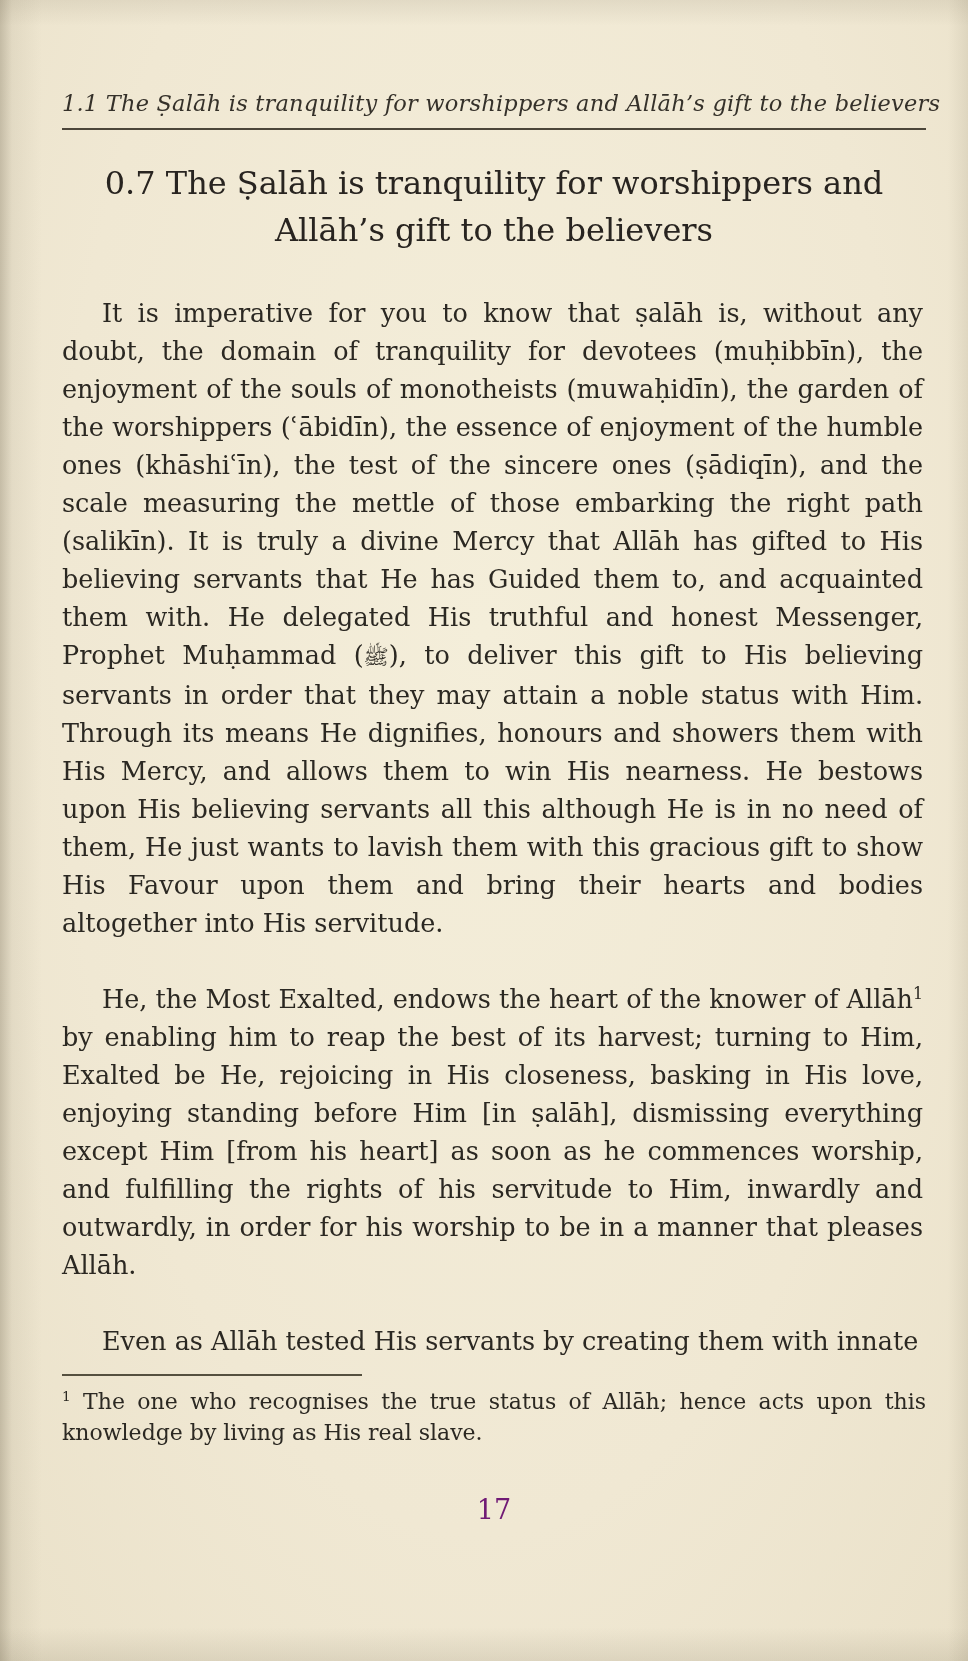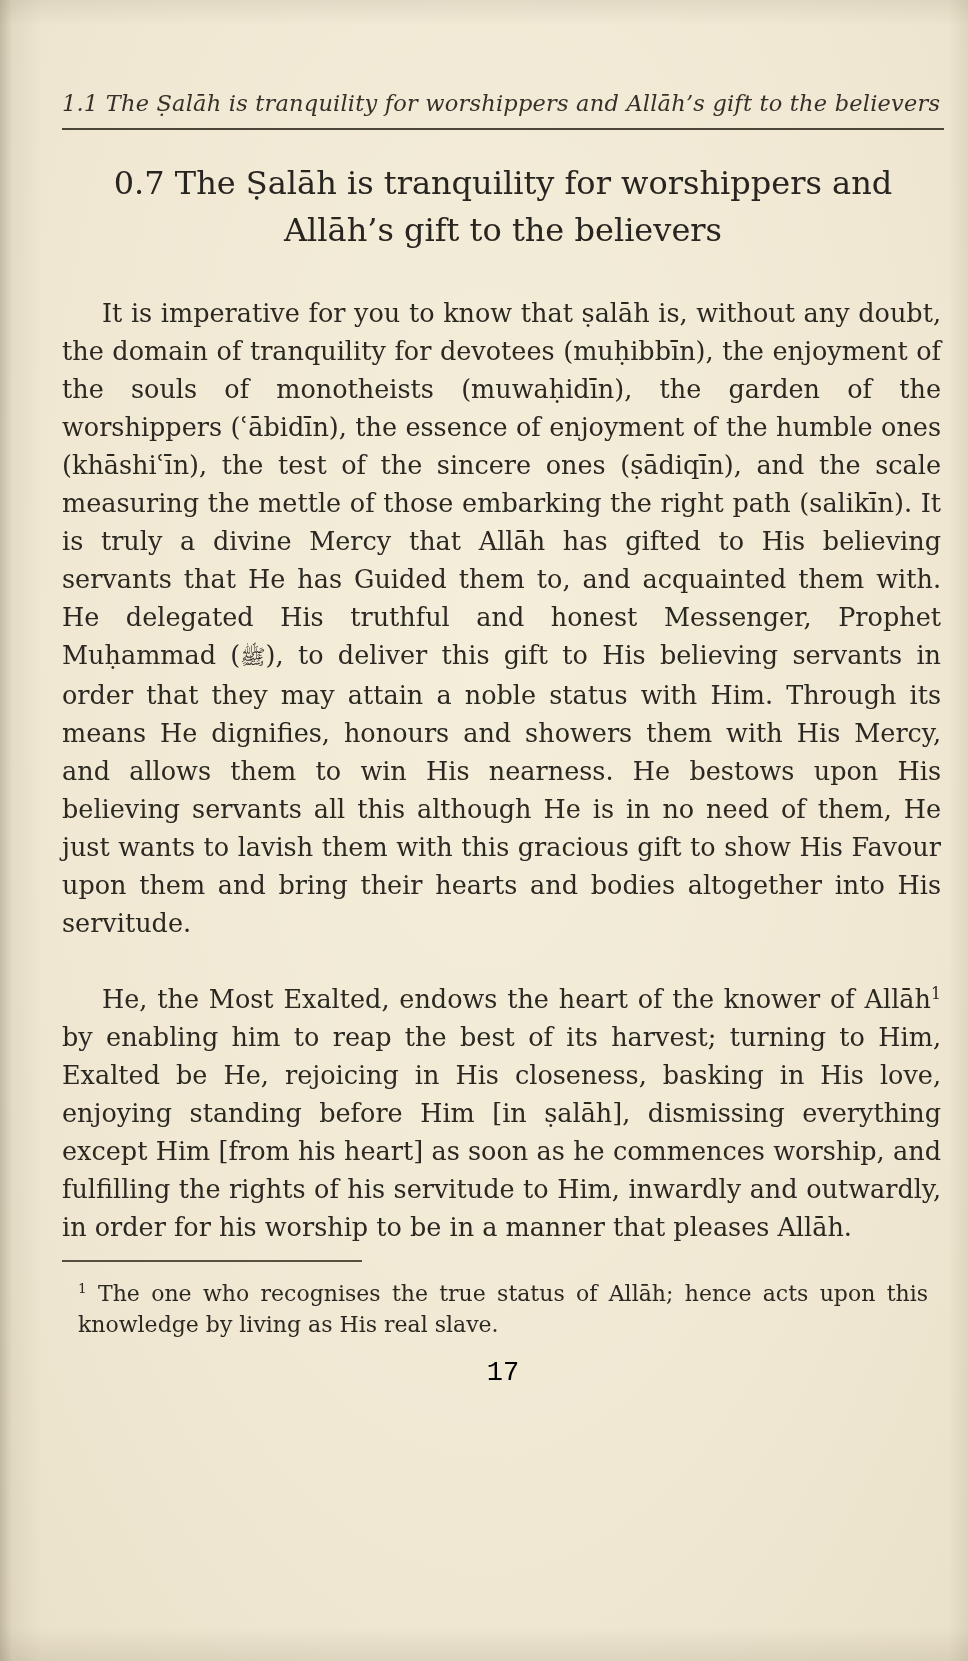--- a/index.html
+++ b/index.html
@@ -20,7 +20,7 @@
     box-sizing: border-box;
     width: 100%;
     height: 100%;
-    padding: 88px 24px 0 62px;
+    padding: 88px 42px 0 62px;
   }
   .running-head {
     font-style: italic;

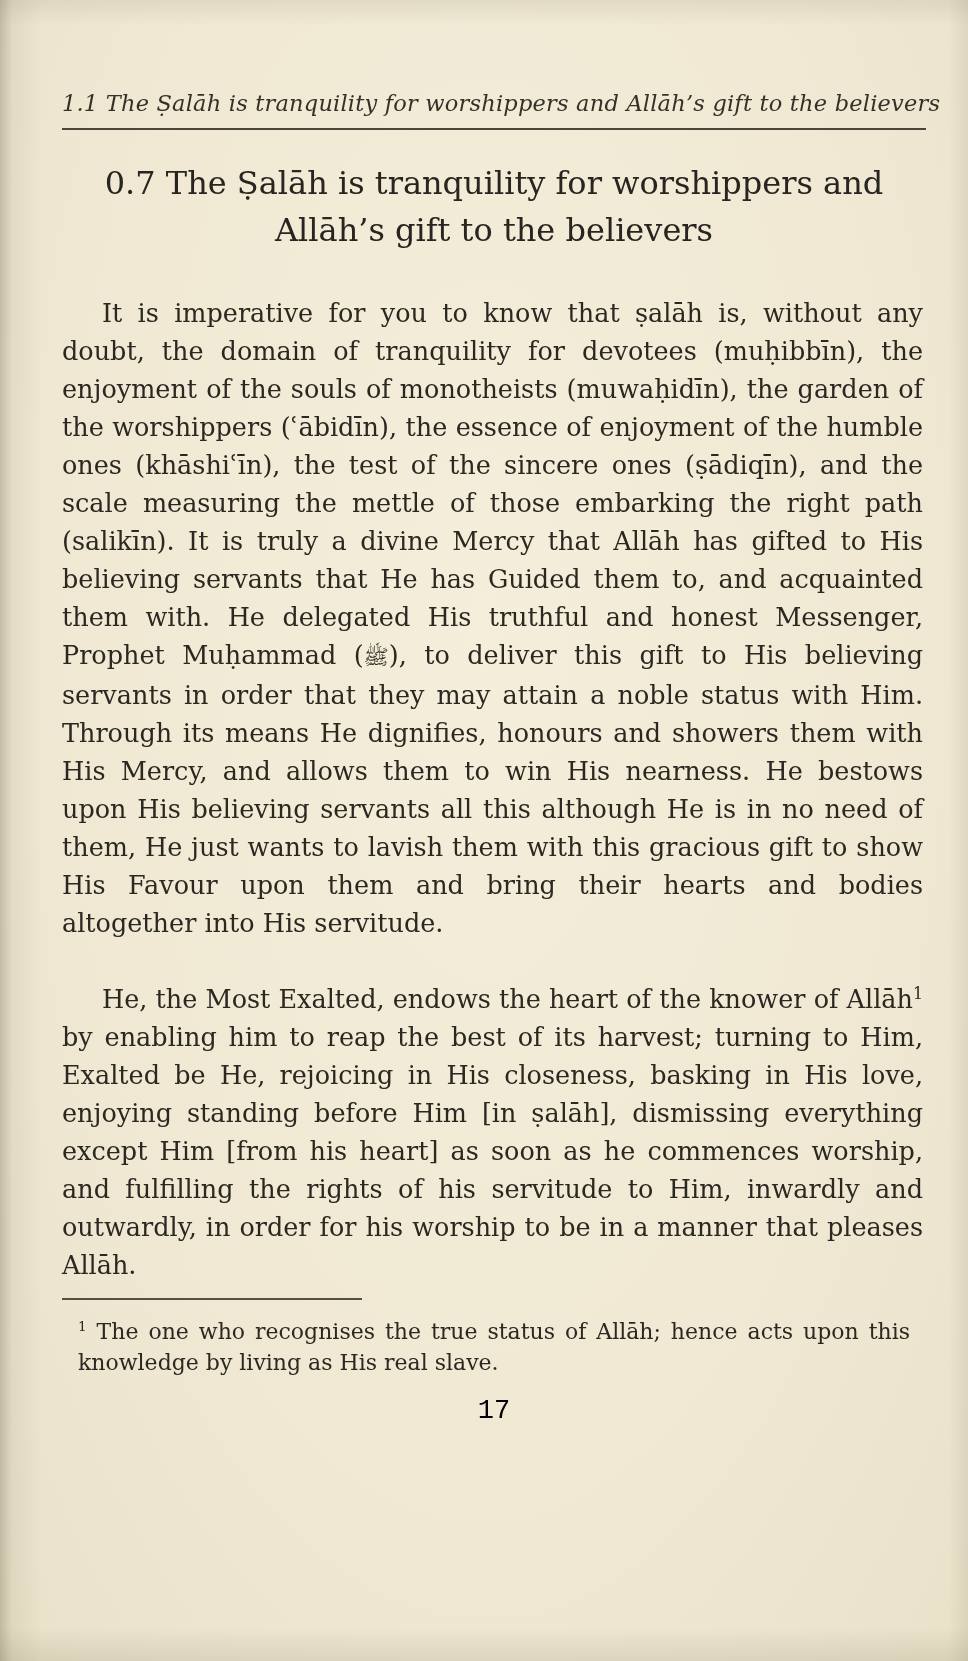--- a/index.html
+++ b/index.html
@@ -94,6 +94,7 @@
   <main class="body-block">
     <p class="body-para"><span>It is imperative for you to know that </span><span class="seg-i">ṣalāh</span><span> is, without any doubt, the domain of tranquility for devotees (</span><span class="seg-i">muḥibbīn</span><span>), the enjoyment of the souls of monotheists (</span><span class="seg-i">muwaḥidīn</span><span>), the garden of the worshippers (</span><span class="seg-i">ʿābidīn</span><span>), the essence of enjoyment of the humble ones (</span><span class="seg-i">khāshiʿīn</span><span>), the test of the sincere ones (</span><span class="seg-i">ṣādiqīn</span><span>), and the scale measuring the mettle of those embarking the right path (</span><span class="seg-i">salikīn</span><span>). It is truly a divine Mercy that Allāh has gifted to His believing servants that He has Guided them to, and acquainted them with. He delegated His truthful and honest Messenger, Prophet Muḥammad (</span><span class="seg-hon">ﷺ</span><span>), to deliver this gift to His believing servants in order that they may attain a noble status with Him. Through its means He dignifies, honours and showers them with His Mercy, and allows them to win His nearness. He bestows upon His believing servants all this although He is in no need of them, He just wants to lavish them with this gracious gift to show His Favour upon them and bring their hearts and bodies altogether into His servitude.</span></p>
     <p class="body-para"><span>He, the Most Exalted, endows the heart of the knower of Allāh</span><sup>1</sup><span> by enabling him to reap the best of its harvest; turning to Him, Exalted be He, rejoicing in His closeness, basking in His love, enjoying standing before Him [in </span><span class="seg-i">ṣalāh</span><span>], dismissing everything except Him [from his heart] as soon as he commences worship, and fulfilling the rights of his servitude to Him, inwardly and outwardly, in order for his worship to be in a manner that pleases Allāh.</span></p>
+    <p class="body-para"><span>Even as Allāh tested His servants by creating them with innate</span></p>
   </main>
 
   <footer>

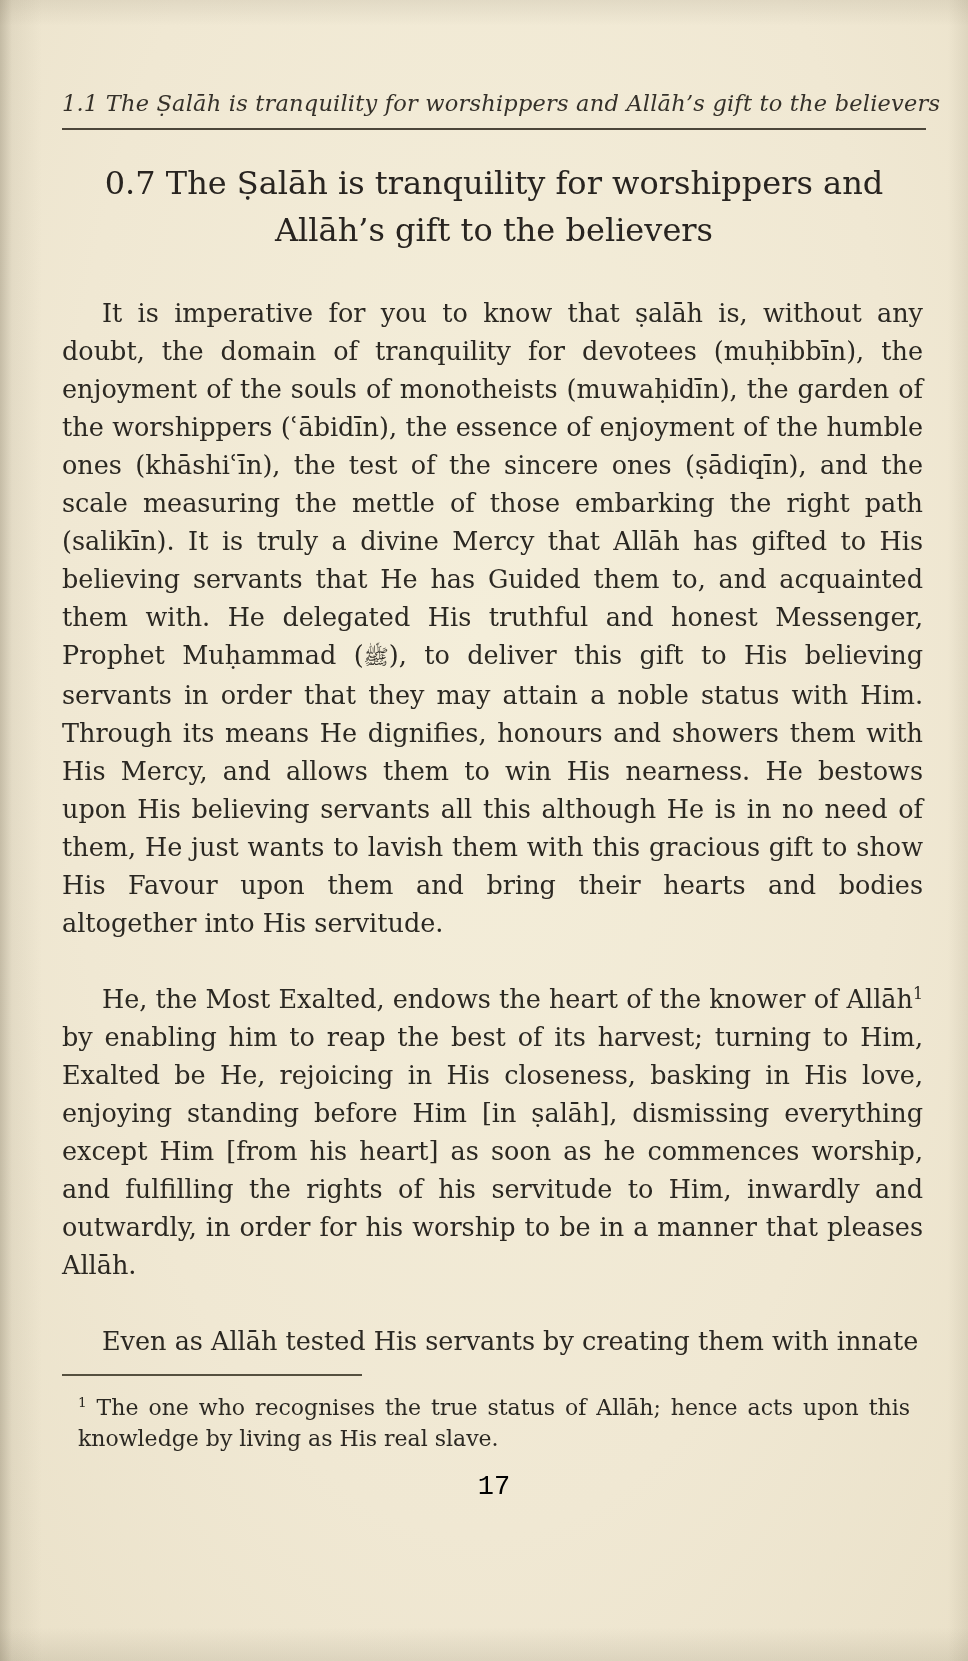--- a/index.html
+++ b/index.html
@@ -67,7 +67,7 @@
     font-size: 22px;
     line-height: 31px;
     text-align: justify;
-    margin: 16px;
+    margin: 0;
     hyphens: auto;
     -webkit-hyphens: auto;
   }

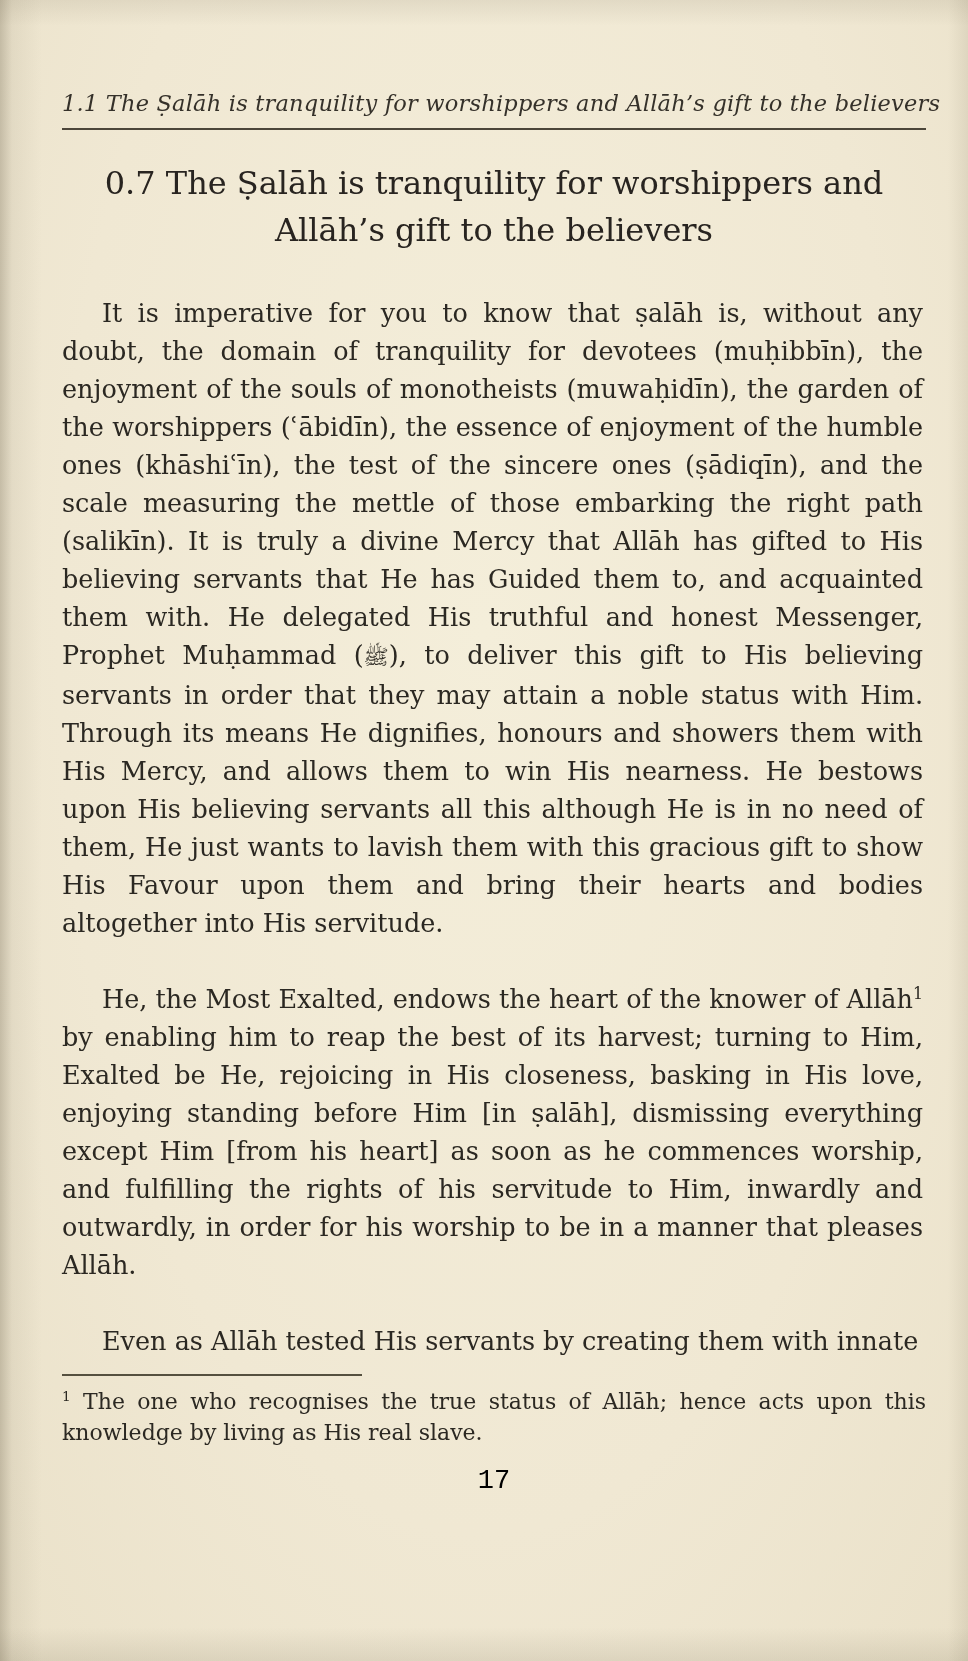--- a/index.html
+++ b/index.html
@@ -74,9 +74,8 @@
   .page-number {
     text-align: center;
     font-size: 27px;
-    margin-top: 18px;
-    color: #000000;
-    font-family: Liberation Mono, monospace;
+    margin-top: 46px;
+    color: #701a75;
   }
 </style>
 </head>

